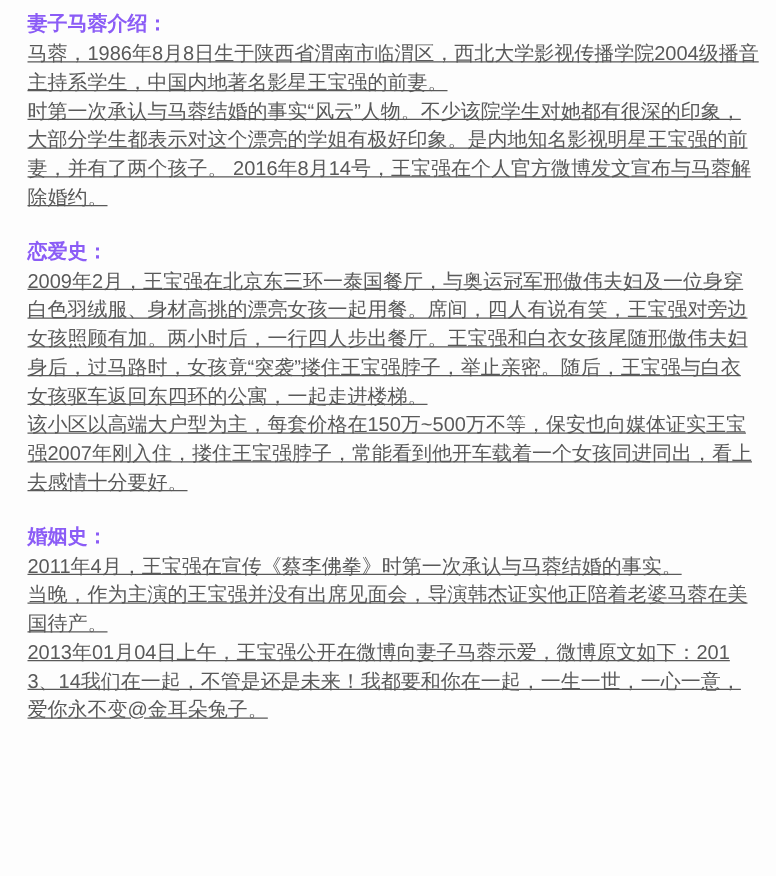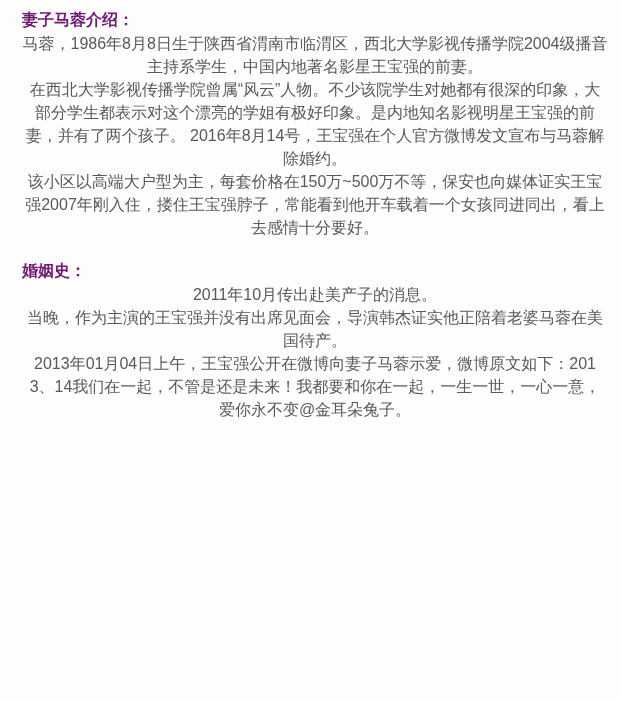--- a/index.html
+++ b/index.html
@@ -25,7 +25,7 @@
     font-size: 16px;
     line-height: 23px;
     font-weight: bold;
-    color: #701a75;
+    color: #8b5cf6;
     margin: 20px 0 1px 0;
   }
   .section:first-child .section-heading {

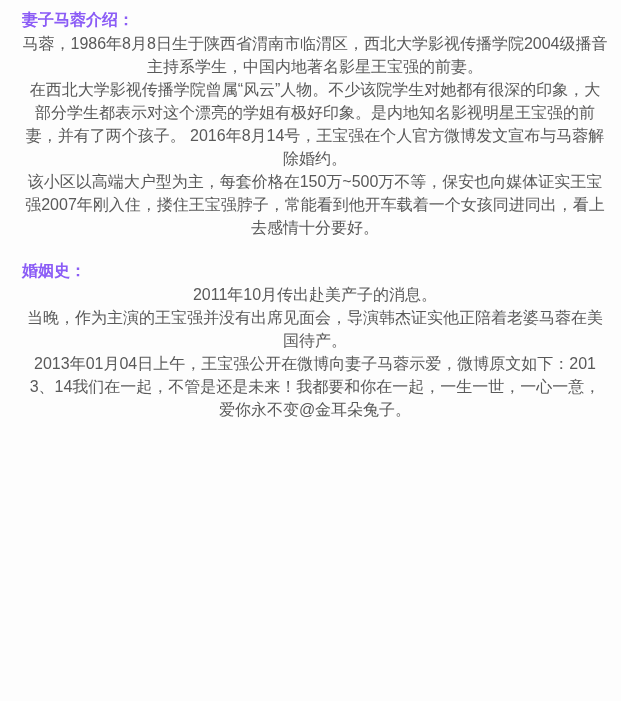--- a/index.html
+++ b/index.html
@@ -33,8 +33,9 @@
   }
   .paragraph {
     margin: 0;
-    text-align: center;
+    text-align: left;
     word-break: break-all;
+    text-decoration: underline;
   }
 </style>
 </head>

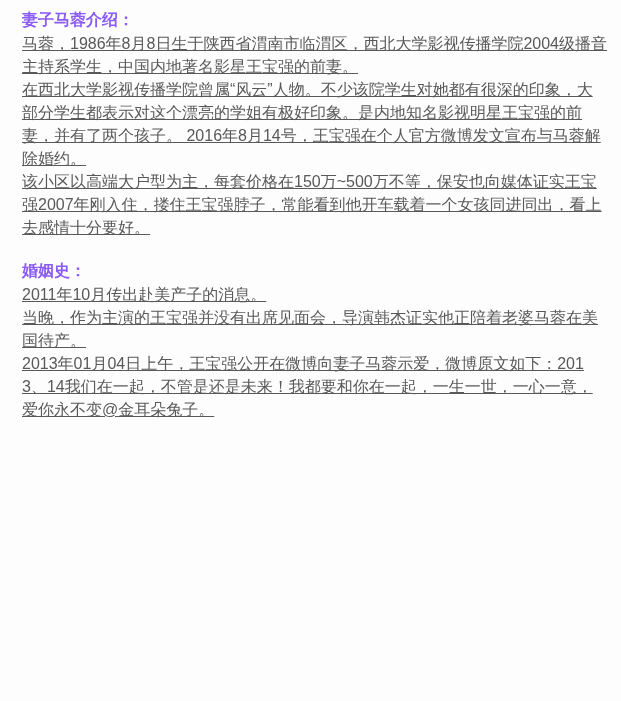--- a/index.html
+++ b/index.html
@@ -46,7 +46,7 @@
   <div class="section">
     <h2 class="section-heading">妻子马蓉介绍：</h2>
     <p class="paragraph">马蓉，1986年8月8日生于陕西省渭南市临渭区，西北大学影视传播学院2004级播音主持系学生，中国内地著名影星王宝强的前妻。</p>
-    <p class="paragraph">在西北大学影视传播学院曾属“风云”人物。不少该院学生对她都有很深的印象，大部分学生都表示对这个漂亮的学姐有极好印象。是内地知名影视明星王宝强的前妻，并有了两个孩子。 2016年8月14号，王宝强在个人官方微博发文宣布与马蓉解除婚约。</p>
+    <p class="paragraph">时第一次承认与马蓉结婚的事实“风云”人物。不少该院学生对她都有很深的印象，大部分学生都表示对这个漂亮的学姐有极好印象。是内地知名影视明星王宝强的前妻，并有了两个孩子。 2016年8月14号，王宝强在个人官方微博发文宣布与马蓉解除婚约。</p>
   </div>
 
   <div class="section">

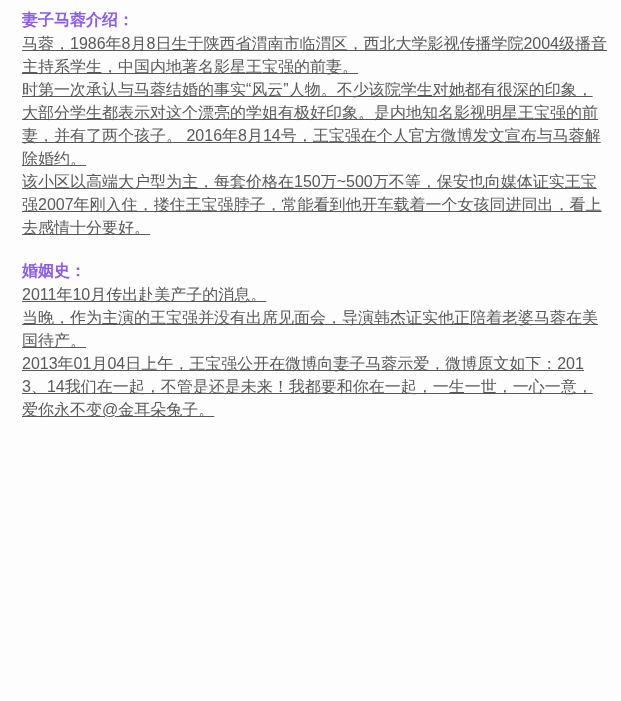--- a/index.html
+++ b/index.html
@@ -50,6 +50,7 @@
   </div>
 
   <div class="section">
+    <h2 class="section-heading">恋爱史：</h2>
     <p class="paragraph">该小区以高端大户型为主，每套价格在150万~500万不等，保安也向媒体证实王宝强2007年刚入住，搂住王宝强脖子，常能看到他开车载着一个女孩同进同出，看上去感情十分要好。</p>
   </div>
 

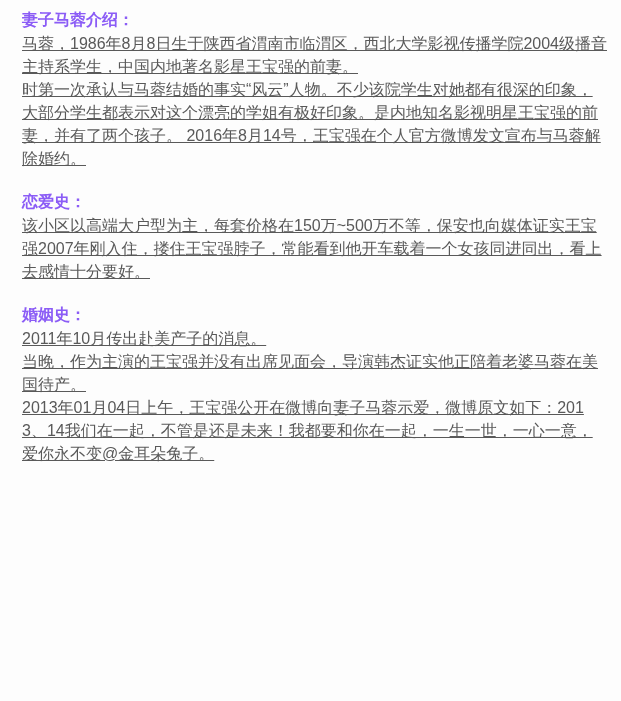--- a/index.html
+++ b/index.html
@@ -51,6 +51,7 @@
 
   <div class="section">
     <h2 class="section-heading">恋爱史：</h2>
+    <p class="paragraph">2009年2月，王宝强在北京东三环一泰国餐厅，与奥运冠军邢傲伟夫妇及一位身穿白色羽绒服、身材高挑的漂亮女孩一起用餐。席间，四人有说有笑，王宝强对旁边女孩照顾有加。两小时后，一行四人步出餐厅。王宝强和白衣女孩尾随邢傲伟夫妇身后，过马路时，女孩竟“突袭”搂住王宝强脖子，举止亲密。随后，王宝强与白衣女孩驱车返回东四环的公寓，一起走进楼梯。</p>
     <p class="paragraph">该小区以高端大户型为主，每套价格在150万~500万不等，保安也向媒体证实王宝强2007年刚入住，搂住王宝强脖子，常能看到他开车载着一个女孩同进同出，看上去感情十分要好。</p>
   </div>
 

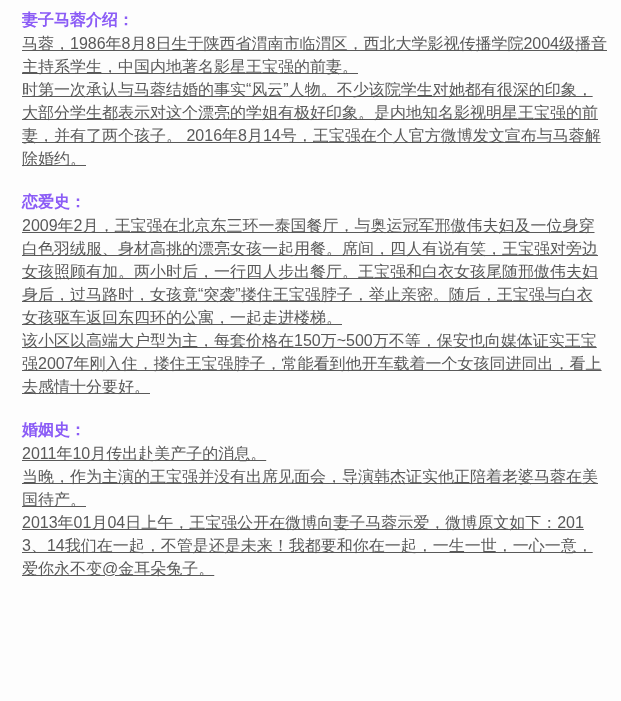--- a/index.html
+++ b/index.html
@@ -57,6 +57,7 @@
 
   <div class="section">
     <h2 class="section-heading">婚姻史：</h2>
+    <p class="paragraph">2011年4月，王宝强在宣传《蔡李佛拳》时第一次承认与马蓉结婚的事实。</p>
     <p class="paragraph">2011年10月传出赴美产子的消息。</p>
     <p class="paragraph">当晚，作为主演的王宝强并没有出席见面会，导演韩杰证实他正陪着老婆马蓉在美国待产。</p>
     <p class="paragraph">2013年01月04日上午，王宝强公开在微博向妻子马蓉示爱，微博原文如下：2013、14我们在一起，不管是还是未来！我都要和你在一起，一生一世，一心一意，爱你永不变@金耳朵兔子。</p>

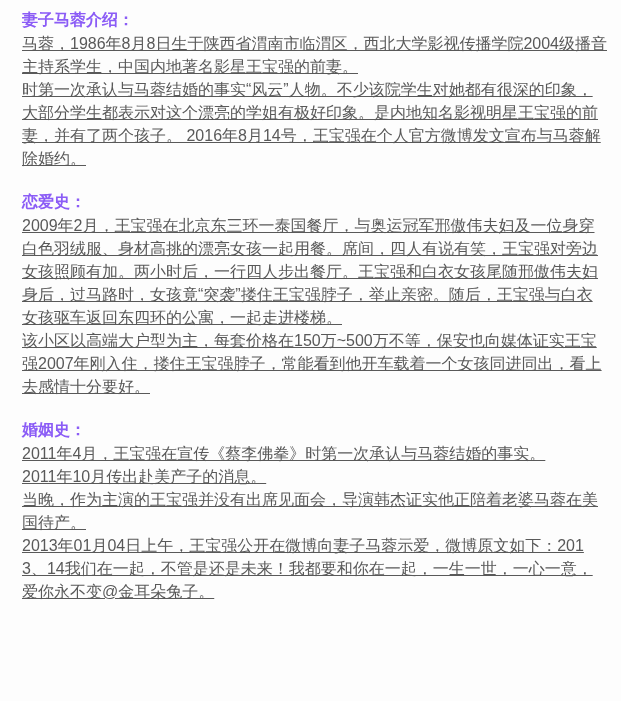--- a/index.html
+++ b/index.html
@@ -58,7 +58,6 @@
   <div class="section">
     <h2 class="section-heading">婚姻史：</h2>
     <p class="paragraph">2011年4月，王宝强在宣传《蔡李佛拳》时第一次承认与马蓉结婚的事实。</p>
-    <p class="paragraph">2011年10月传出赴美产子的消息。</p>
     <p class="paragraph">当晚，作为主演的王宝强并没有出席见面会，导演韩杰证实他正陪着老婆马蓉在美国待产。</p>
     <p class="paragraph">2013年01月04日上午，王宝强公开在微博向妻子马蓉示爱，微博原文如下：2013、14我们在一起，不管是还是未来！我都要和你在一起，一生一世，一心一意，爱你永不变@金耳朵兔子。</p>
 

